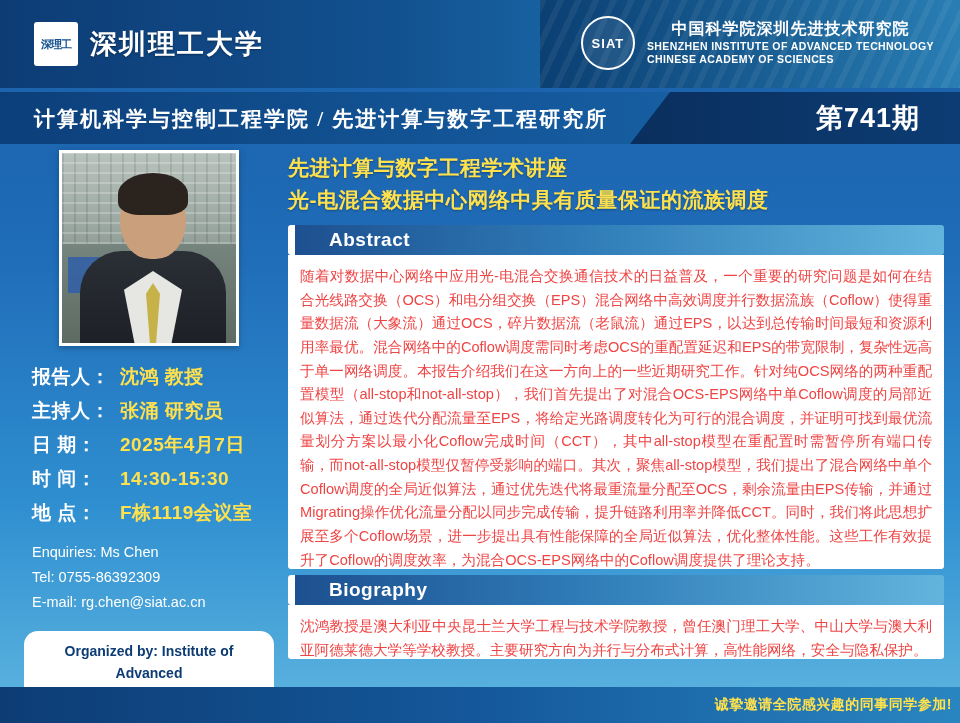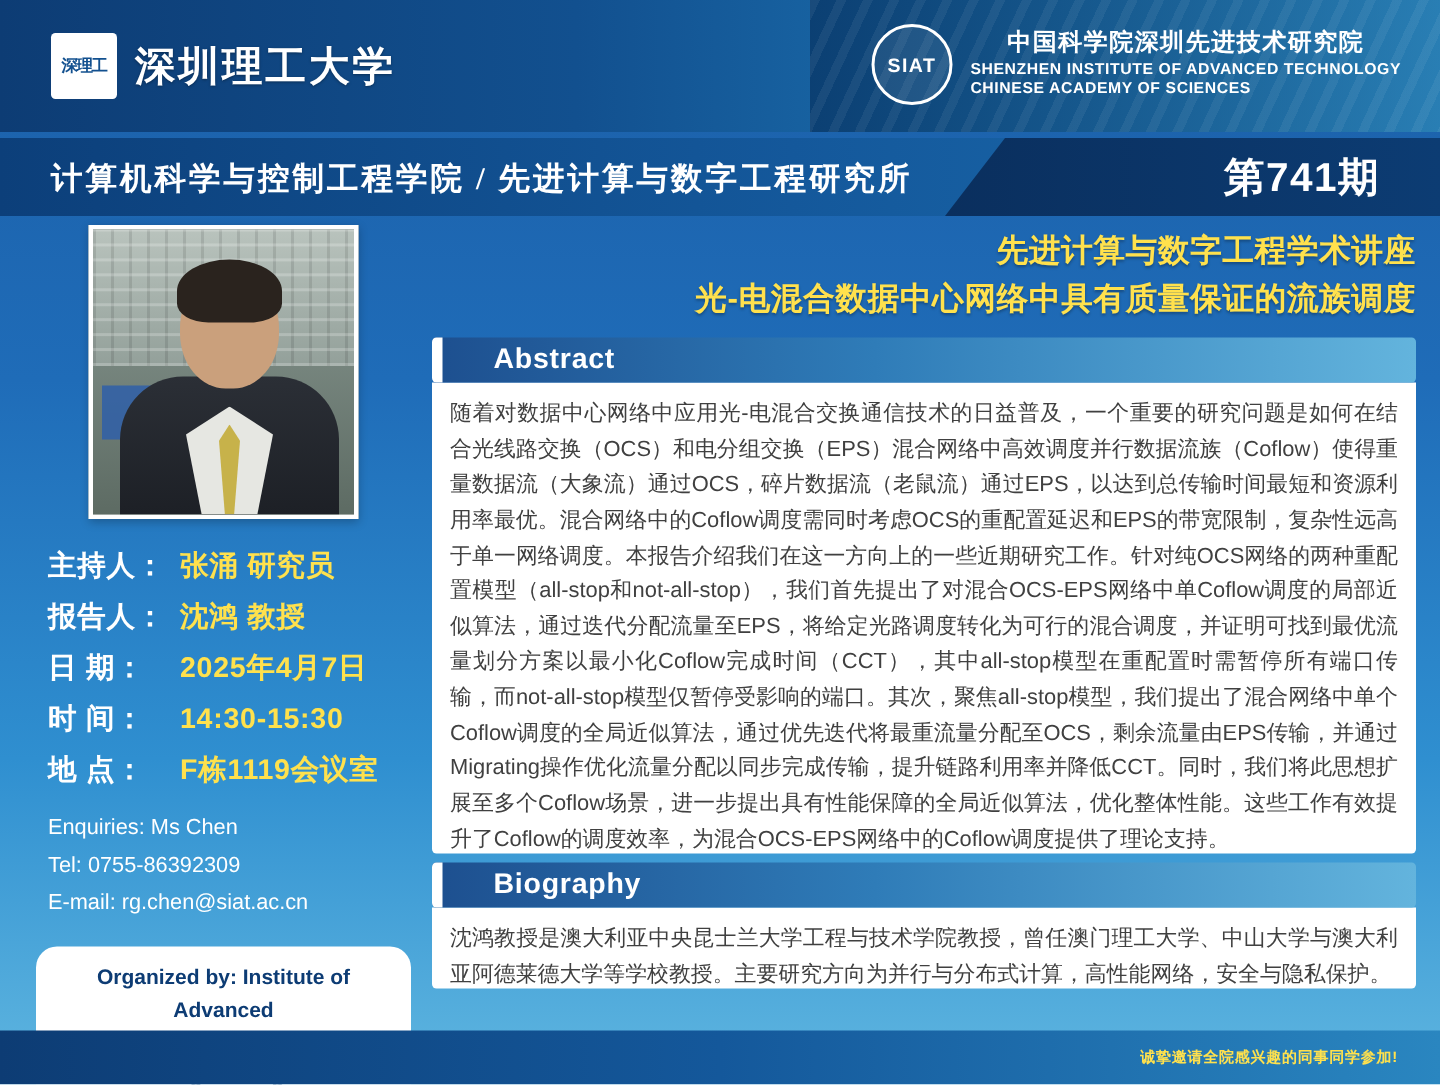--- a/index.html
+++ b/index.html
@@ -136,7 +136,7 @@
   
   .rightcol { position: absolute; left: 288px; top: 152px; width: 656px; }
   .talk-title {
-    text-align: right; color: #ffe14d; font-size: 21px; font-weight: bold;
+    text-align: left; color: #ffe14d; font-size: 21px; font-weight: bold;
     line-height: 1.5; letter-spacing: 0.5px; text-shadow: 0 1px 2px rgba(0,0,0,0.3);
     margin-bottom: 10px;
   }

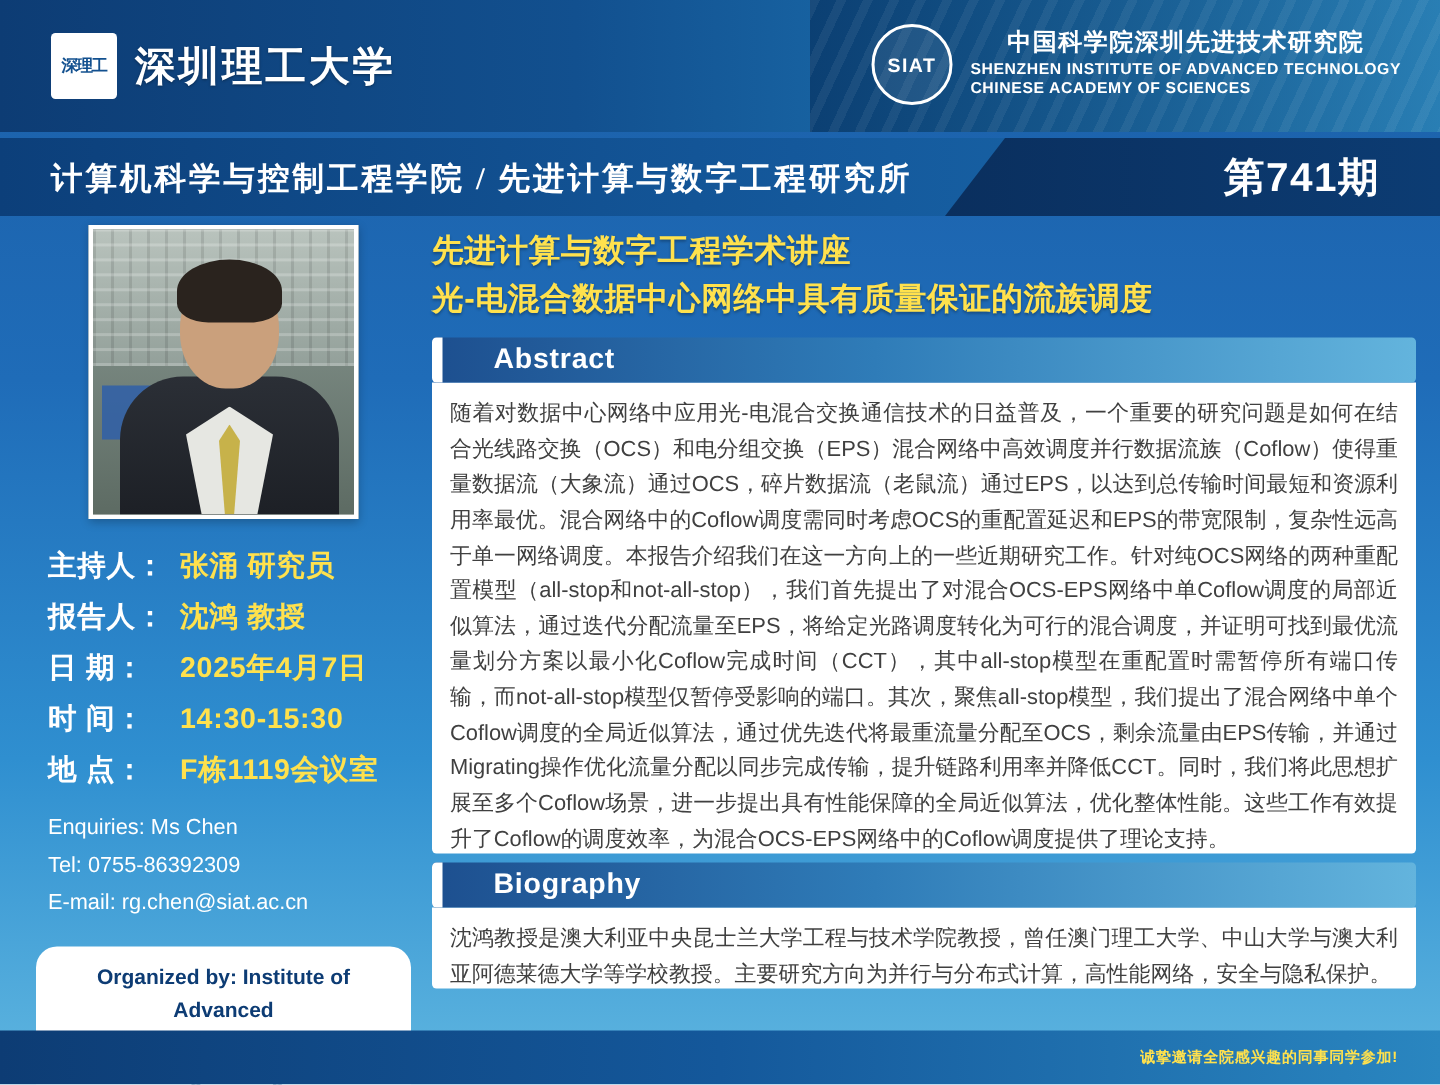--- a/index.html
+++ b/index.html
@@ -154,7 +154,7 @@
     color: #ffffff; font-size: 19px; font-weight: bold; letter-spacing: 0.5px;
   }
   .section-body {
-    background: #ffffff; color: #404040;
+    background: #ffffff; color: #ef4444;
     padding: 10px 12px 2px 12px;
     font-size: 14.6px; line-height: 1.62; text-align: justify;
     border-radius: 0 0 3px 3px;

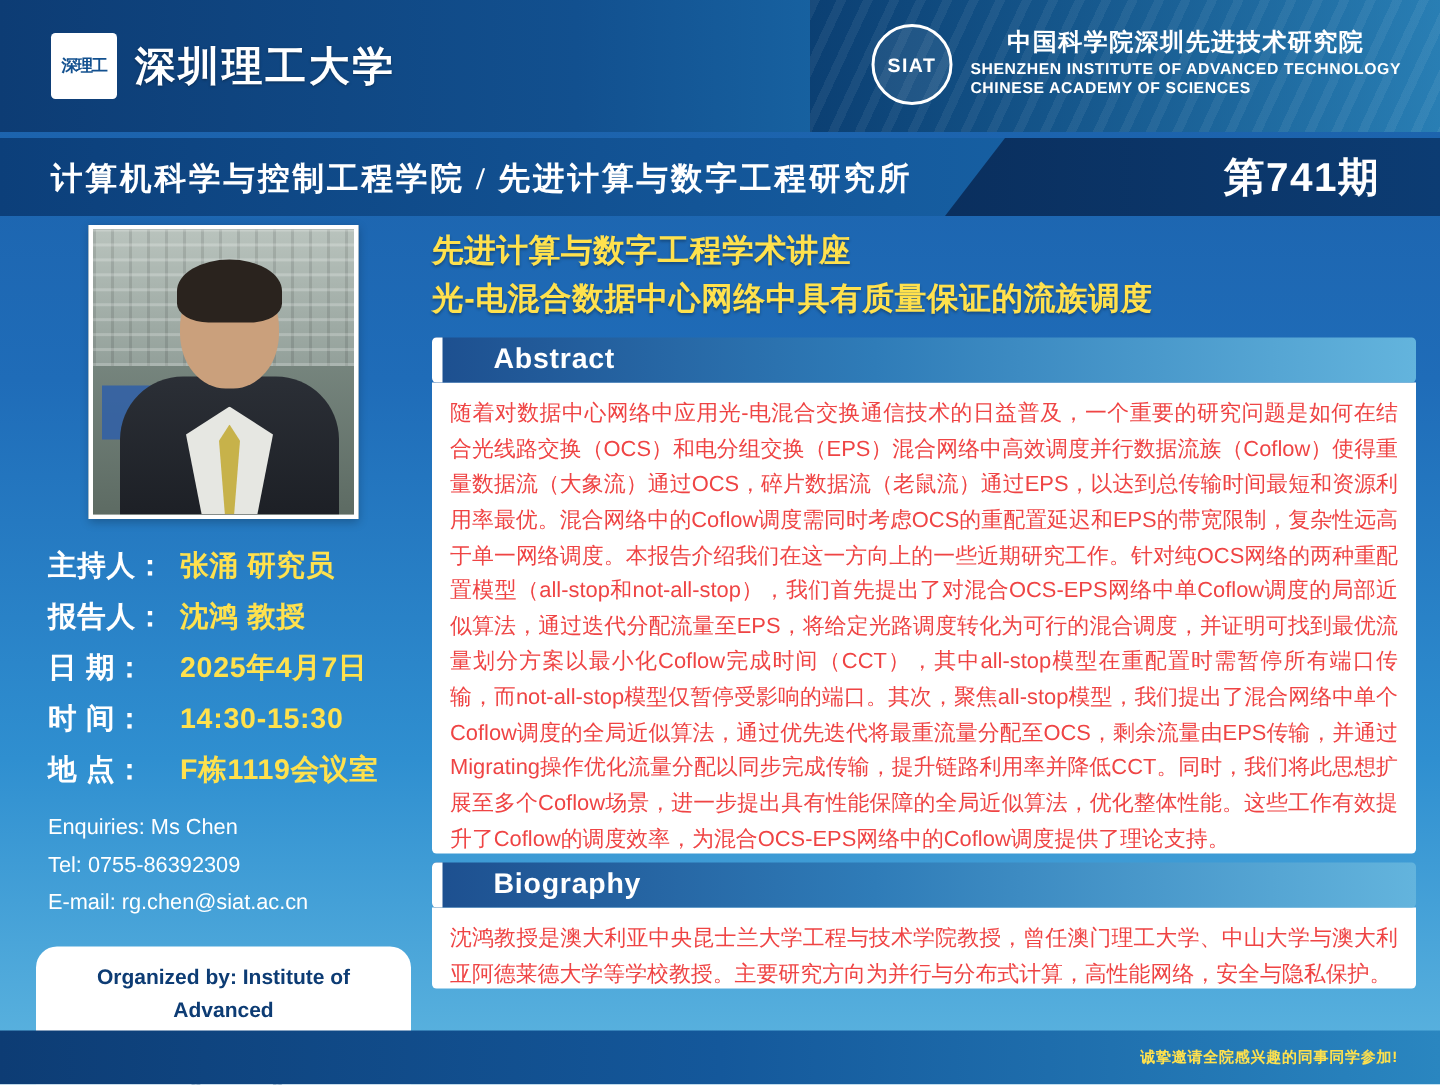--- a/index.html
+++ b/index.html
@@ -212,12 +212,12 @@
 
     <div class="info-block">
       <div class="info-row">
+        <span class="info-label">报告人：</span>
+        <span class="info-value">沈鸿 教授</span>
+      </div>
+      <div class="info-row">
         <span class="info-label">主持人：</span>
         <span class="info-value">张涌 研究员</span>
-      </div>
-      <div class="info-row">
-        <span class="info-label">报告人：</span>
-        <span class="info-value">沈鸿 教授</span>
       </div>
       <div class="info-row">
         <span class="info-label">日  期：</span>

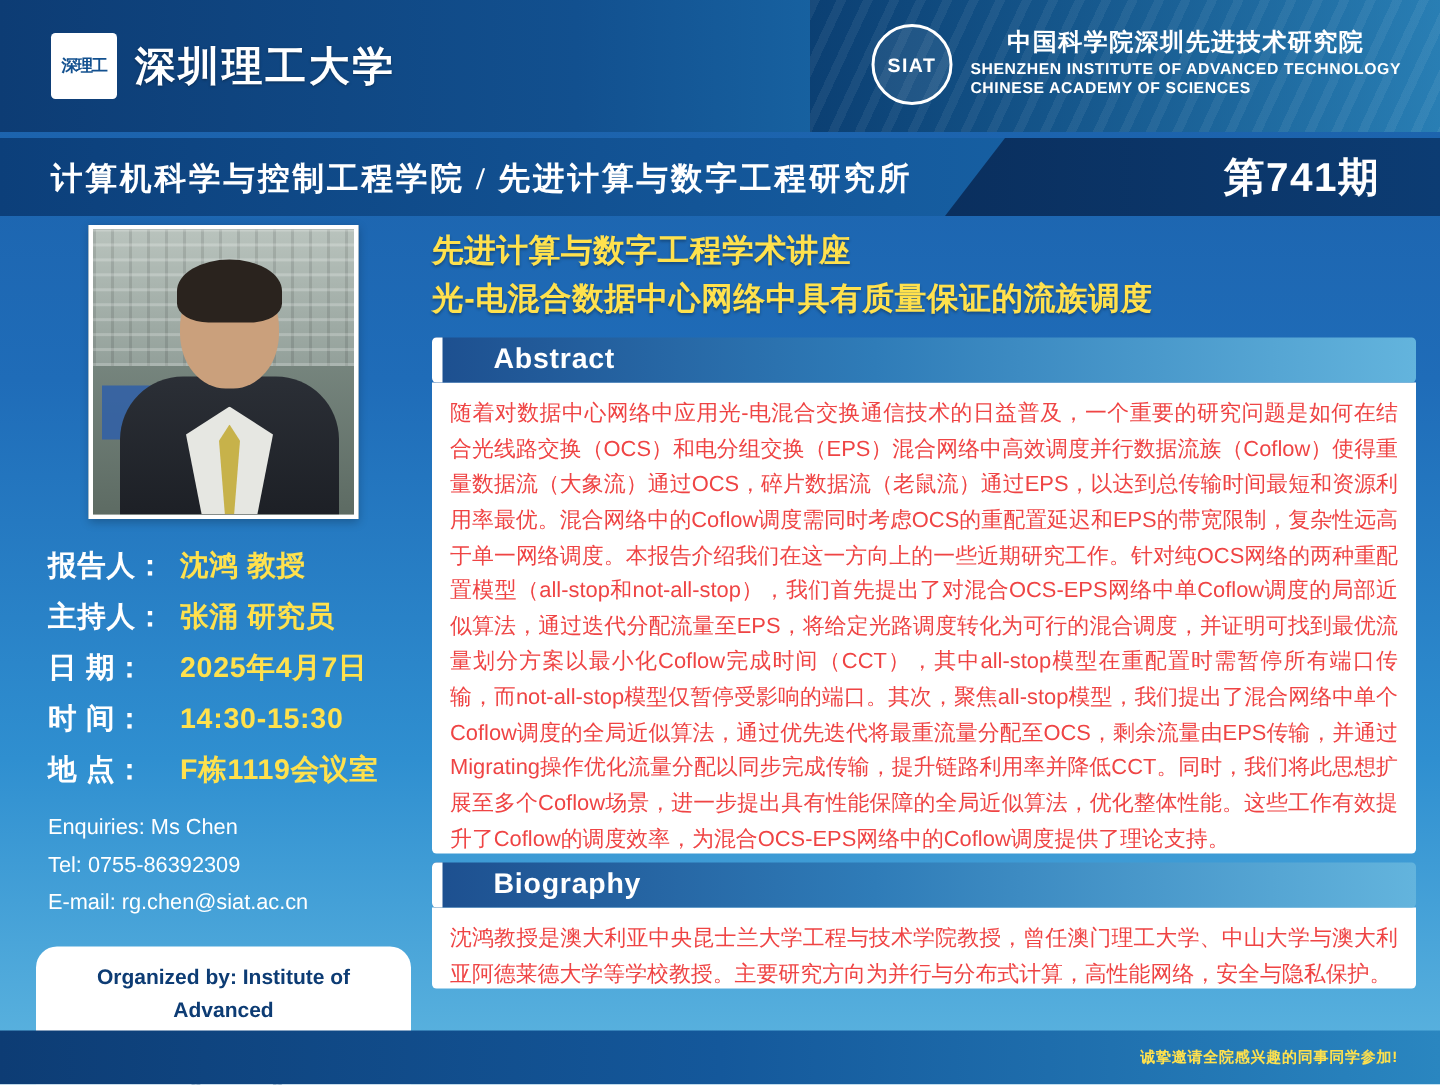--- a/index.html
+++ b/index.html
@@ -169,7 +169,7 @@
     display: flex; align-items: center; justify-content: flex-end;
   }
   .bottom-text {
-    color: #ffe14d; font-size: 10px; font-weight: bold; padding-right: 28px; letter-spacing: 0.5px;
+    color: #ffe14d; font-size: 14px; font-weight: bold; padding-right: 8px; letter-spacing: 0.5px;
   }
 </style>
 </head>

